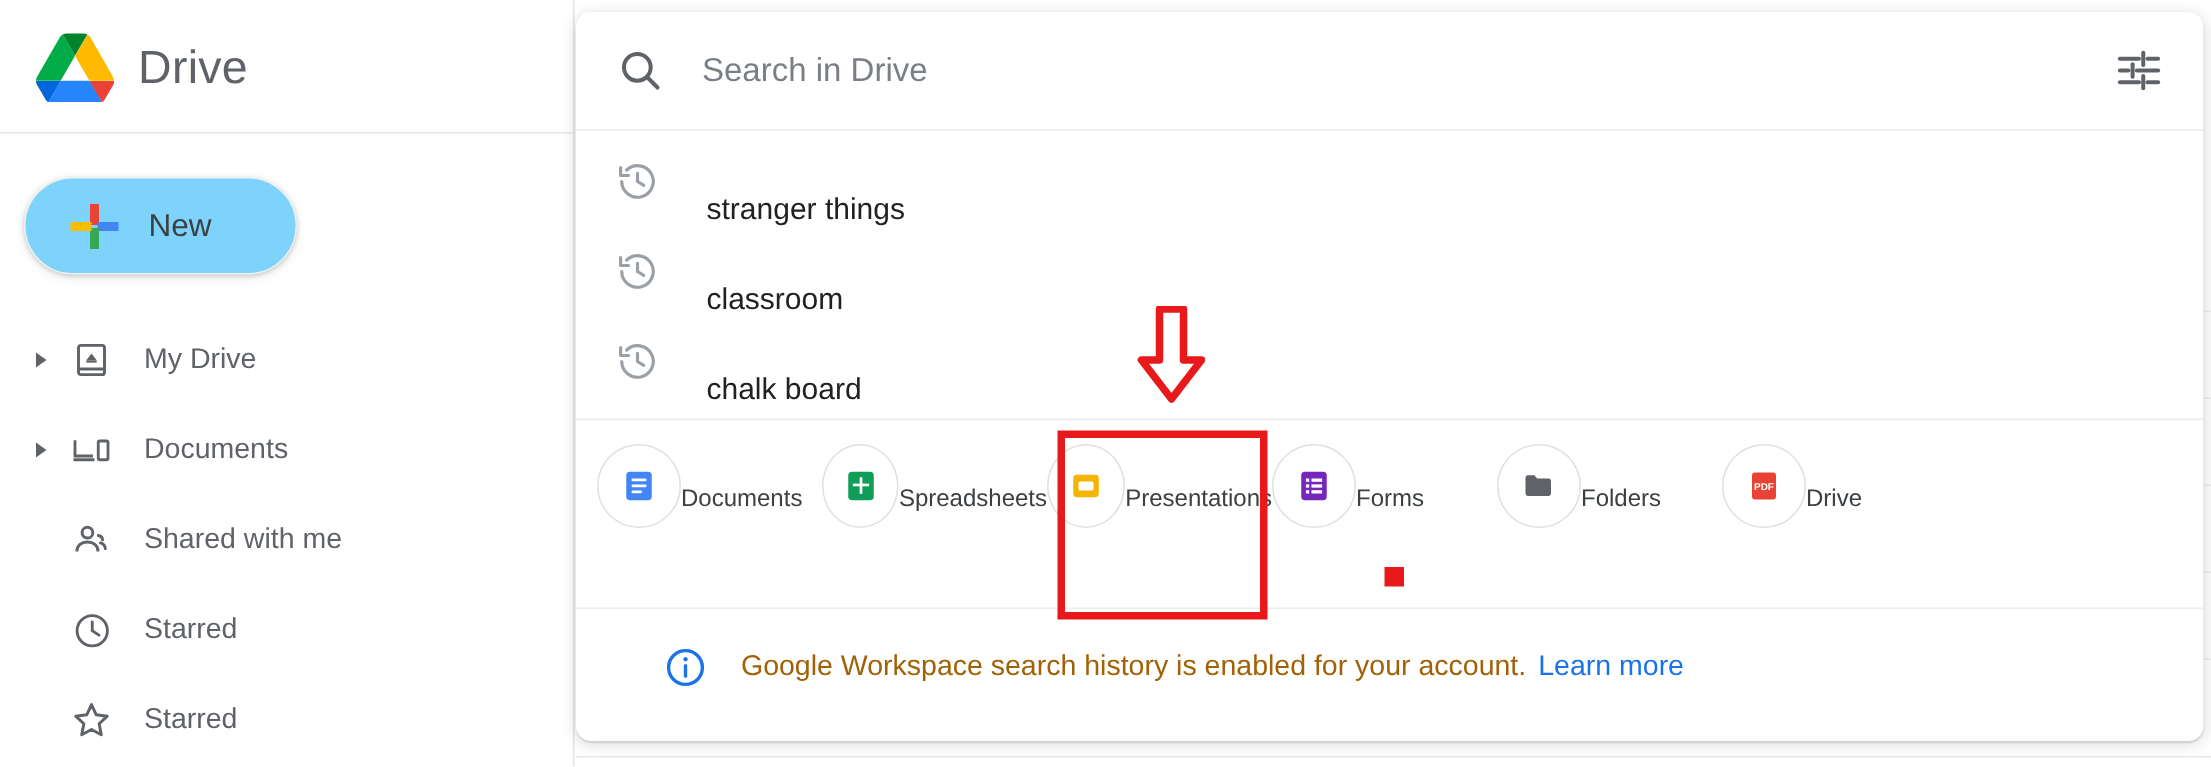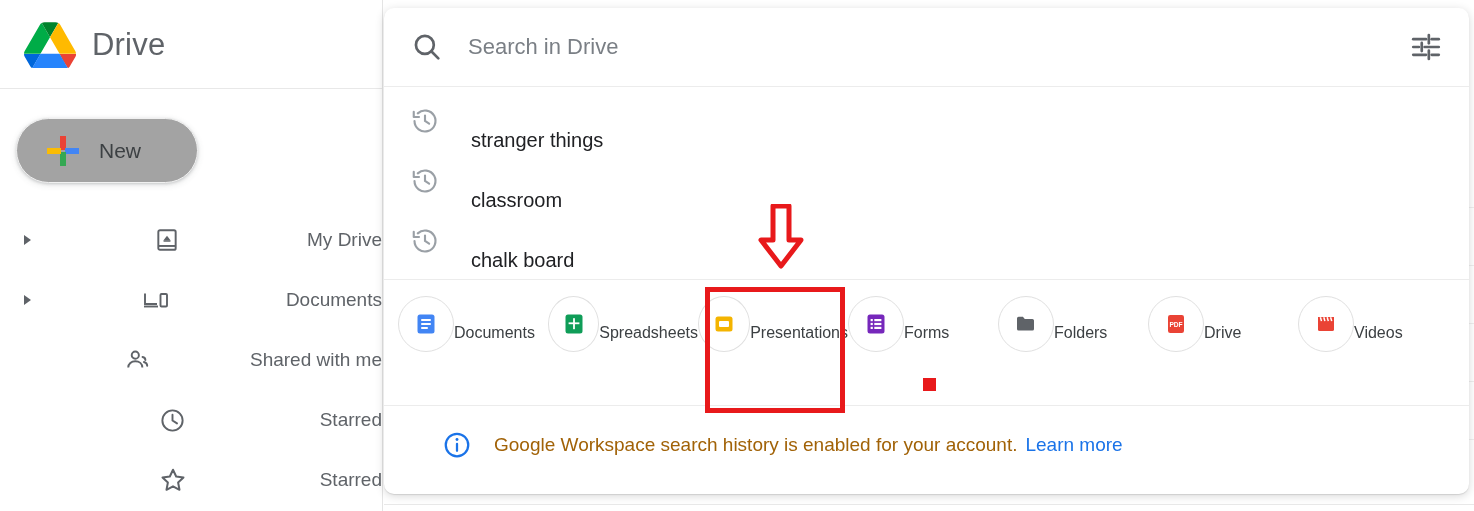--- a/index.html
+++ b/index.html
@@ -23,7 +23,7 @@
   .new-btn {
     position: absolute; left: 16px; top: 118px;
     width: 182px; height: 65px; border-radius: 34px;
-    background: #a3a3a3; border: 1px solid #f0f0f0;
+    background: #7dd3fc; border: 1px solid #f0f0f0;
     display: flex; align-items: center; gap: 20px; padding-left: 30px;
     box-shadow: 0 1px 3px rgba(60,64,67,.22), 0 2px 7px rgba(60,64,67,.12);
     cursor: pointer;

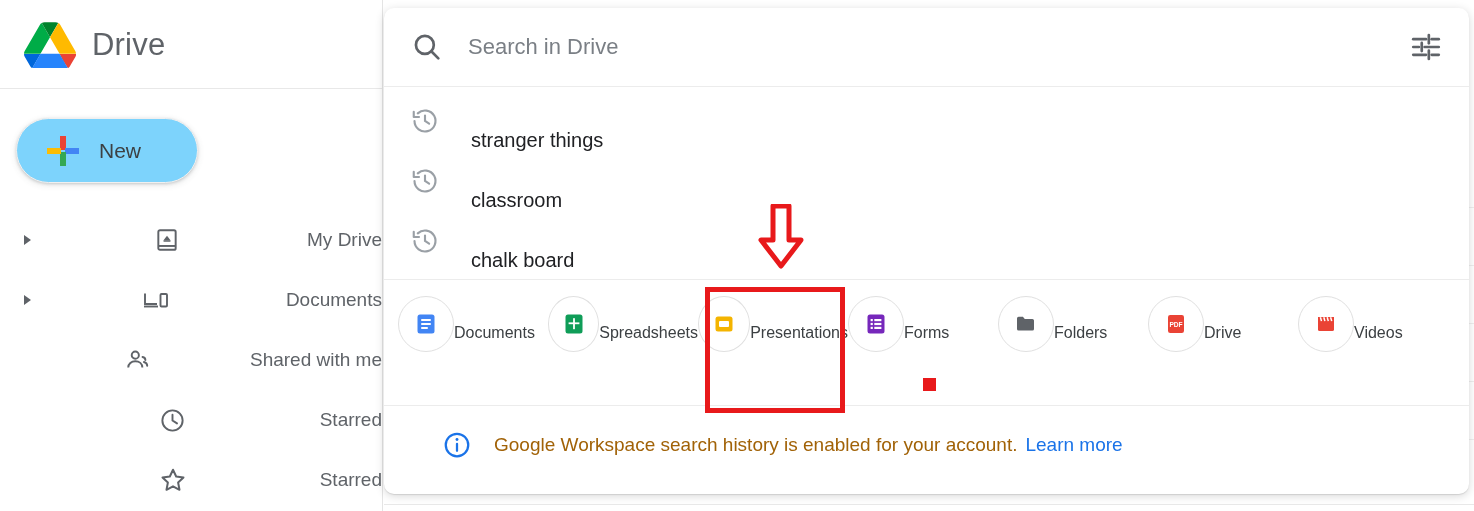--- a/index.html
+++ b/index.html
@@ -37,7 +37,7 @@
   .pb-left  { left: 0;    top: 13px; width: 14px; height: 6px;  background: #fbbc04; }
 
   .nav { position: absolute; left: 0; top: 210px; width: 382px; }
-  .nav-item { position: relative; display: flex; align-items: center; height: 60px; padding-left: 14px; cursor: pointer; justify-content: space-between; }
+  .nav-item { position: relative; display: flex; align-items: center; height: 60px; padding-left: 14px; cursor: pointer; }
   .caret { width: 26px; height: 26px; display: flex; align-items: center; justify-content: center; flex: 0 0 26px; }
   .caret.empty { visibility: hidden; }
   .caret b { display: block; width: 0; height: 0; border-left: 7px solid #5f6368; border-top: 5px solid transparent; border-bottom: 5px solid transparent; }

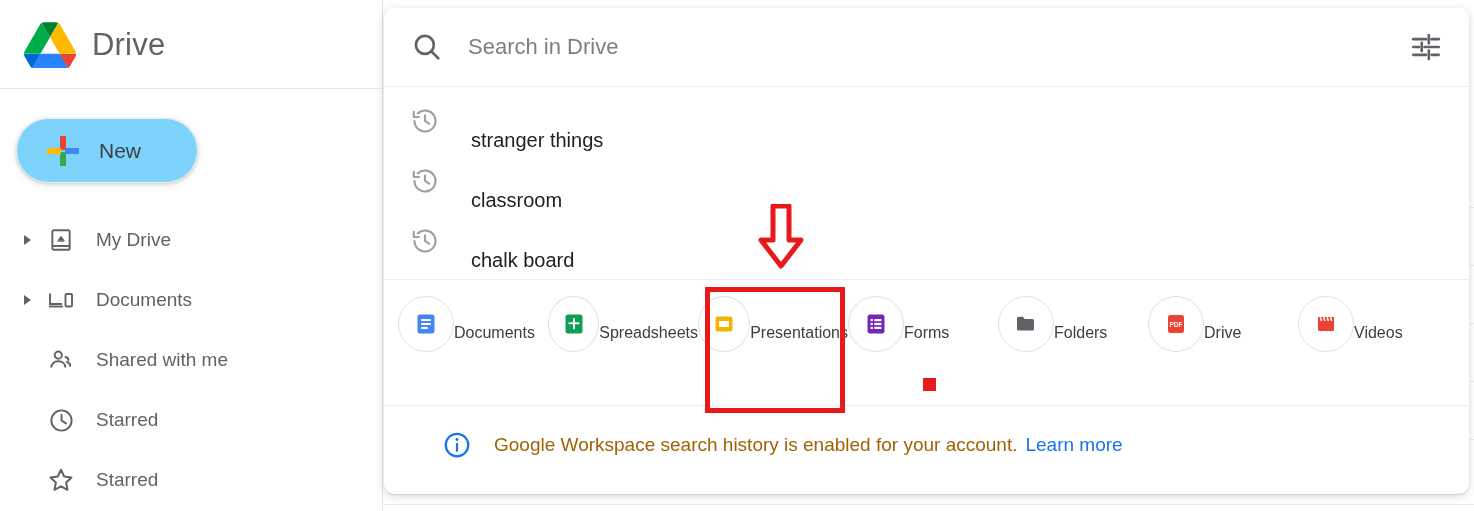--- a/index.html
+++ b/index.html
@@ -337,21 +337,6 @@
         <span class="chip-label">Drive</span>
       </div>
 
-      <div class="chip">
-        <span class="chip-circle">
-          <svg width="24" height="24" viewBox="0 0 24 24">
-            <rect x="4" y="5" width="16" height="14" rx="1.6" fill="#ea4335"></rect>
-            <rect x="4" y="5" width="16" height="4.4" fill="#ea4335"></rect>
-            <g fill="#fff">
-              <rect x="6.2" y="5.2" width="1.5" height="4" transform="rotate(-16 6.9 7.2)"></rect>
-              <rect x="9.6" y="5.2" width="1.5" height="4" transform="rotate(-16 10.3 7.2)"></rect>
-              <rect x="13" y="5.2" width="1.5" height="4" transform="rotate(-16 13.7 7.2)"></rect>
-              <rect x="16.4" y="5.2" width="1.5" height="4" transform="rotate(-16 17.1 7.2)"></rect>
-            </g>
-          </svg>
-        </span>
-        <span class="chip-label">Videos</span>
-      </div>
 
     </div>
 

